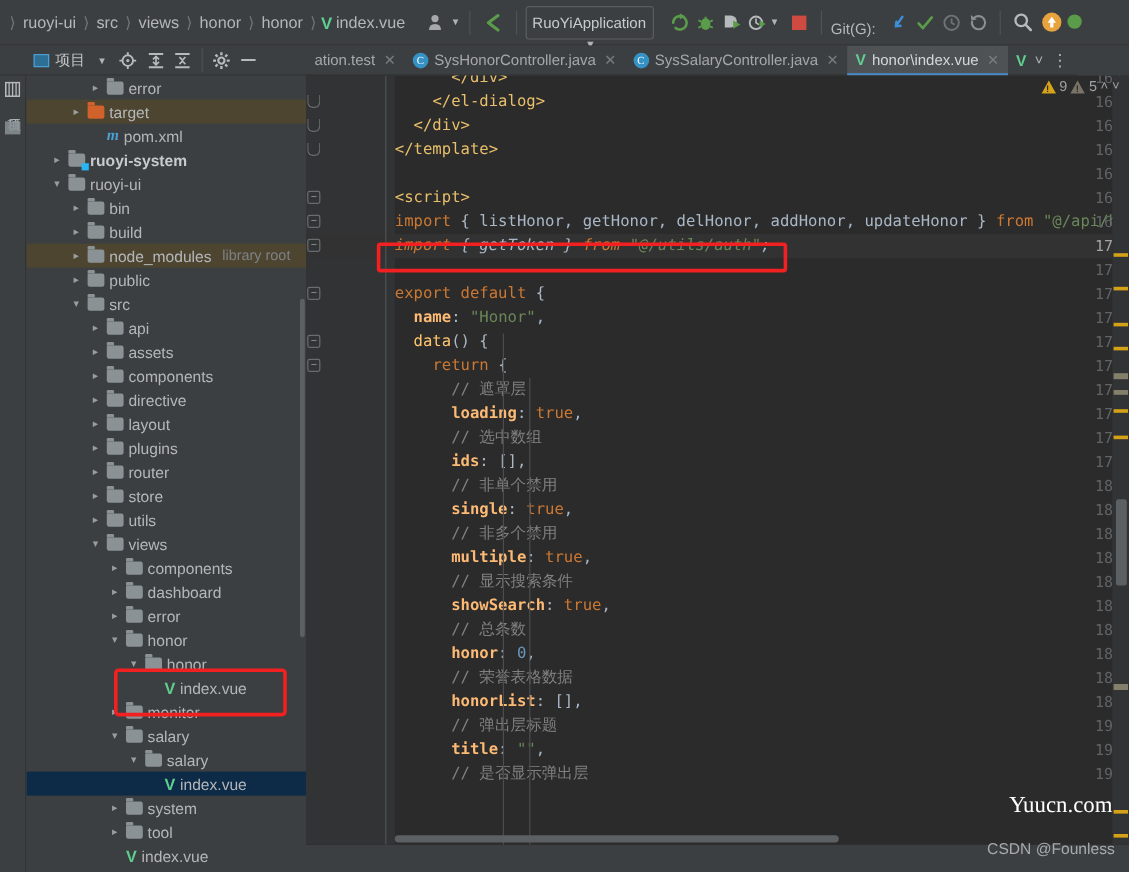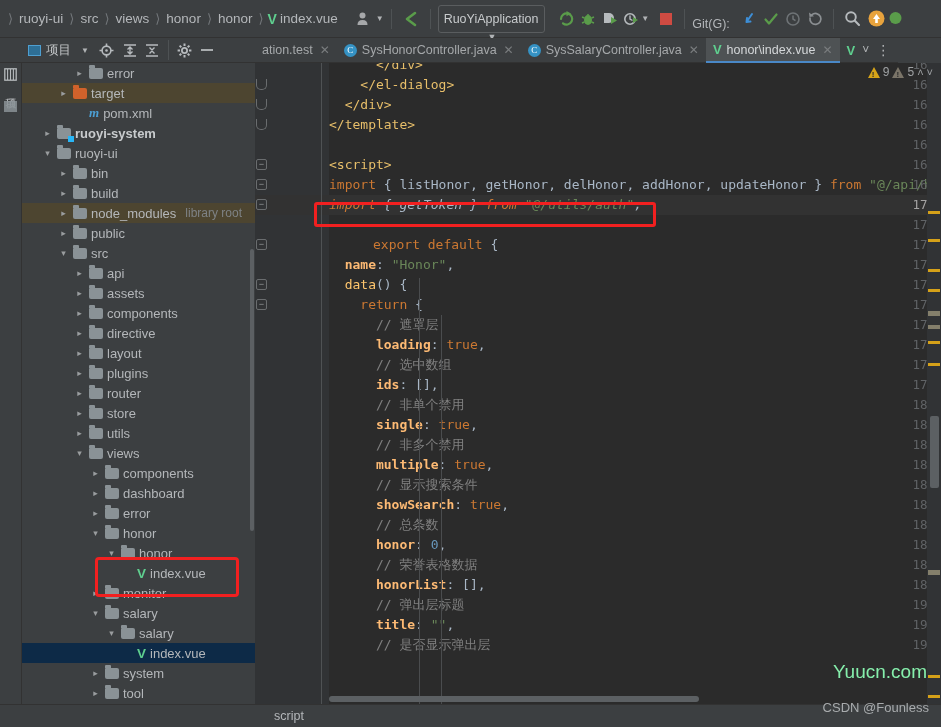--- a/index.html
+++ b/index.html
@@ -627,7 +627,7 @@
           <div class="cline" style="top: 112px;"><span class="s-kw">import </span><span class="s-ident">{ listHonor, getHonor, delHonor, addHonor, updateHonor } </span><span class="s-kw">from </span><span class="s-str">"@/api/h</span></div>
           <div class="cline hlline" style="top: 132px;"><span class="s-kw">import </span><span class="s-ident">{ getToken } </span><span class="s-kw">from </span><span class="s-str">"@/utils/auth"</span><span class="s-punct">;</span></div>
           <div class="cline" style="top: 152px;"></div>
-          <div class="cline" style="top: 172px; margin-left: 44px;"><span class="s-kw">export default </span><span class="s-punct">{</span></div>
+          <div class="cline" style="top: 172px;"><span class="s-kw">export default </span><span class="s-punct">{</span></div>
           <div class="cline" style="top: 192px;"><span class="s-prop">  name</span><span class="s-punct">: </span><span class="s-str">"Honor"</span><span class="s-punct">,</span></div>
           <div class="cline" style="top: 212px;"><span class="s-punct">  </span><span class="s-fn">data</span><span class="s-punct">() {</span></div>
           <div class="cline" style="top: 232px;"><span class="s-punct">    </span><span class="s-kw">return</span><span class="s-punct"> {</span></div>

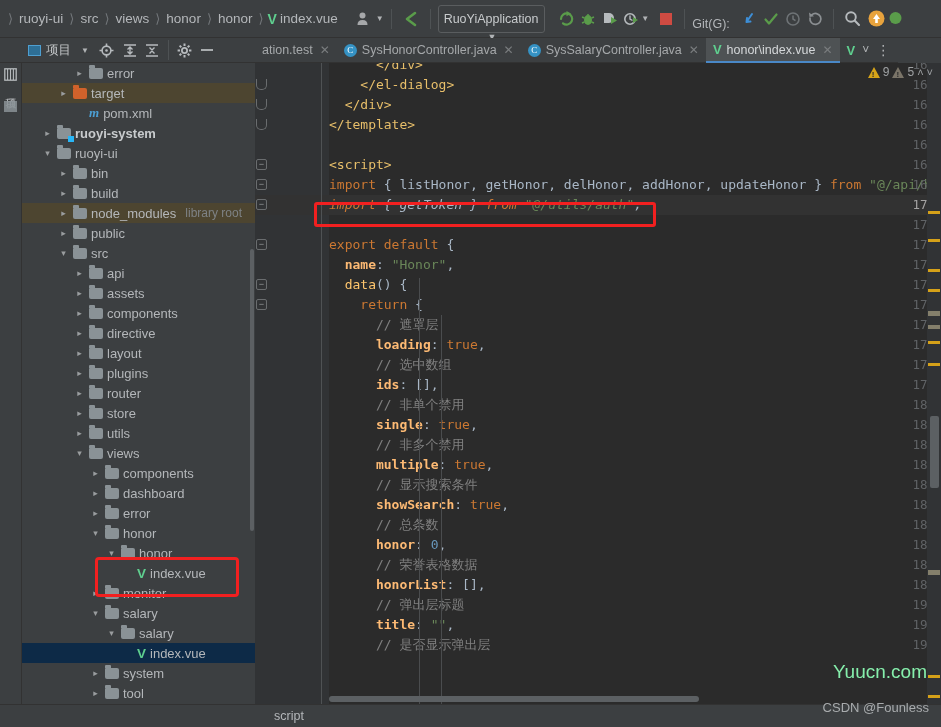--- a/index.html
+++ b/index.html
@@ -215,8 +215,8 @@
 
   
   .wm-red {
-    position:absolute; right: 14px; top: 661px; color:#86efac;
-    font-family:Liberation Sans, sans-serif; font-size: 19px; z-index: 9; text-align: center;
+    position:absolute; right: 14px; top: 661px; color:#ffffff;
+    font-family:Liberation Serif, serif; font-size: 19px; z-index: 9; text-align: center;
   }
   .wm-grey {
     position:absolute; right: 12px; top: 700px; color:#a8abad;

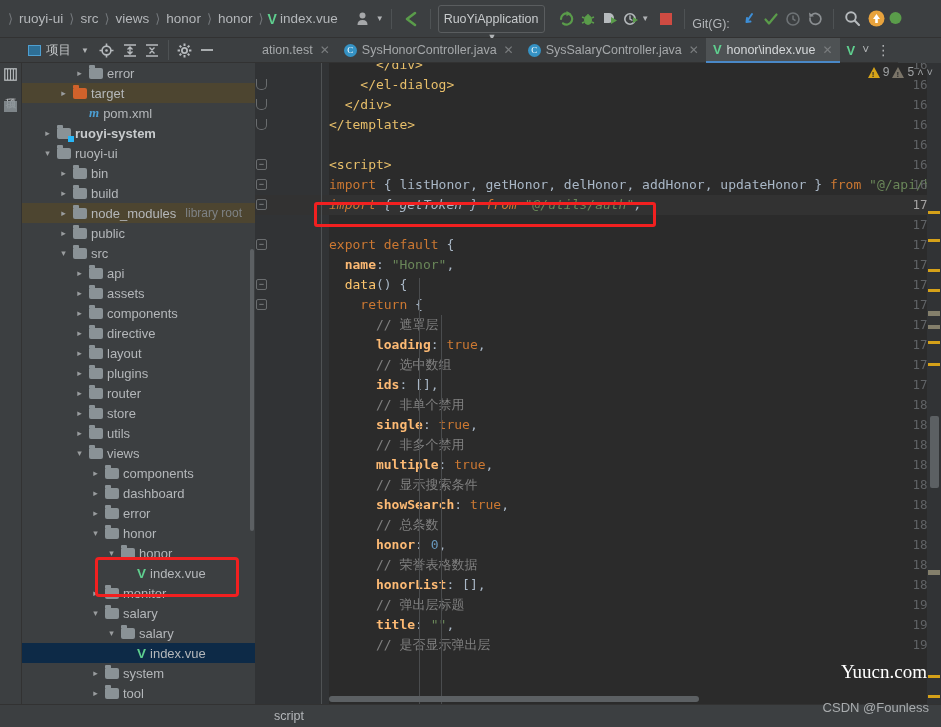--- a/index.html
+++ b/index.html
@@ -730,9 +730,6 @@
 
   <div class="redbox-code"></div>
 
-  <div class="statusbar">
-    <span class="status-crumb">script</span>
-  </div>
 
   <div class="wm-red">Yuucn.com</div>
   <div class="wm-grey">CSDN @Founless</div>

